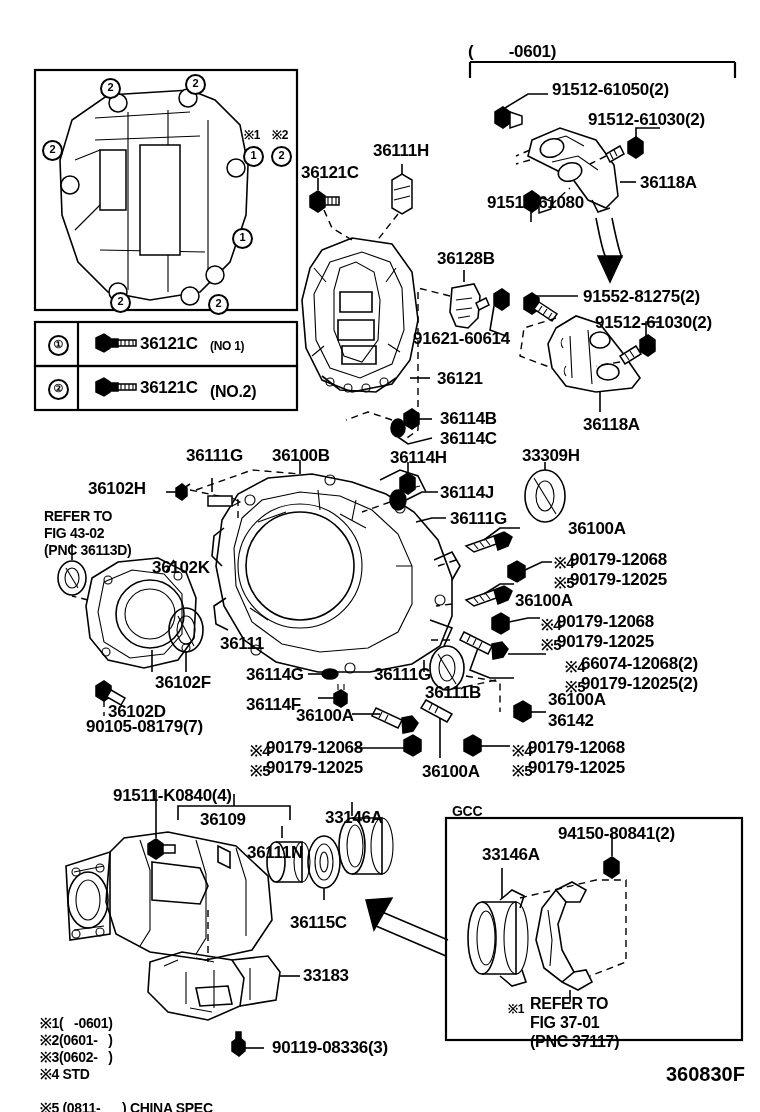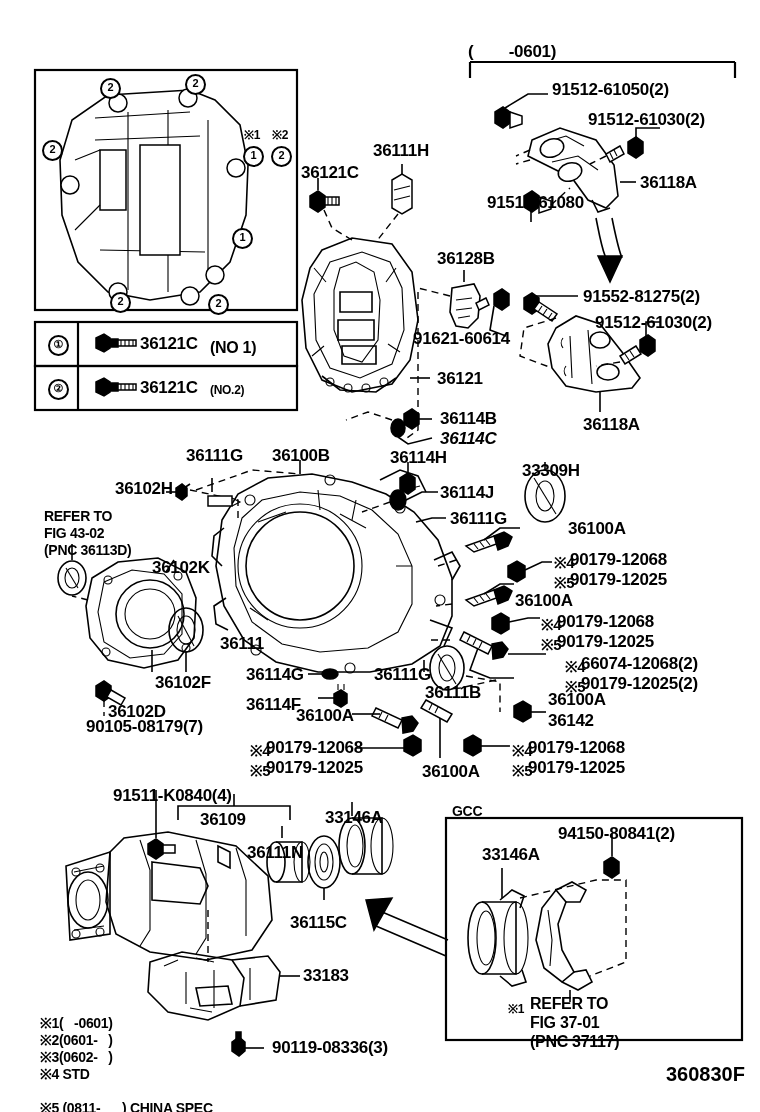--- a/index.html
+++ b/index.html
@@ -438,7 +438,7 @@
 
 <div class="cnum" style="left:48px;top:335px;">①</div>
 <div class="lbl pn" style="left:140px;top:334px;">36121C</div>
-<div class="lbl" style="left:210px;top:339px;font-size:16px;">(NO 1)</div>
+<div class="lbl" style="left:210px;top:339px;font-size:12px;">(NO 1)</div>
 <div class="cnum" style="left:48px;top:379px;">②</div>
 <div class="lbl pn" style="left:140px;top:378px;">36121C</div>
 <div class="lbl" style="left:210px;top:383px;font-size:12px;text-align:right;">(NO.2)</div>

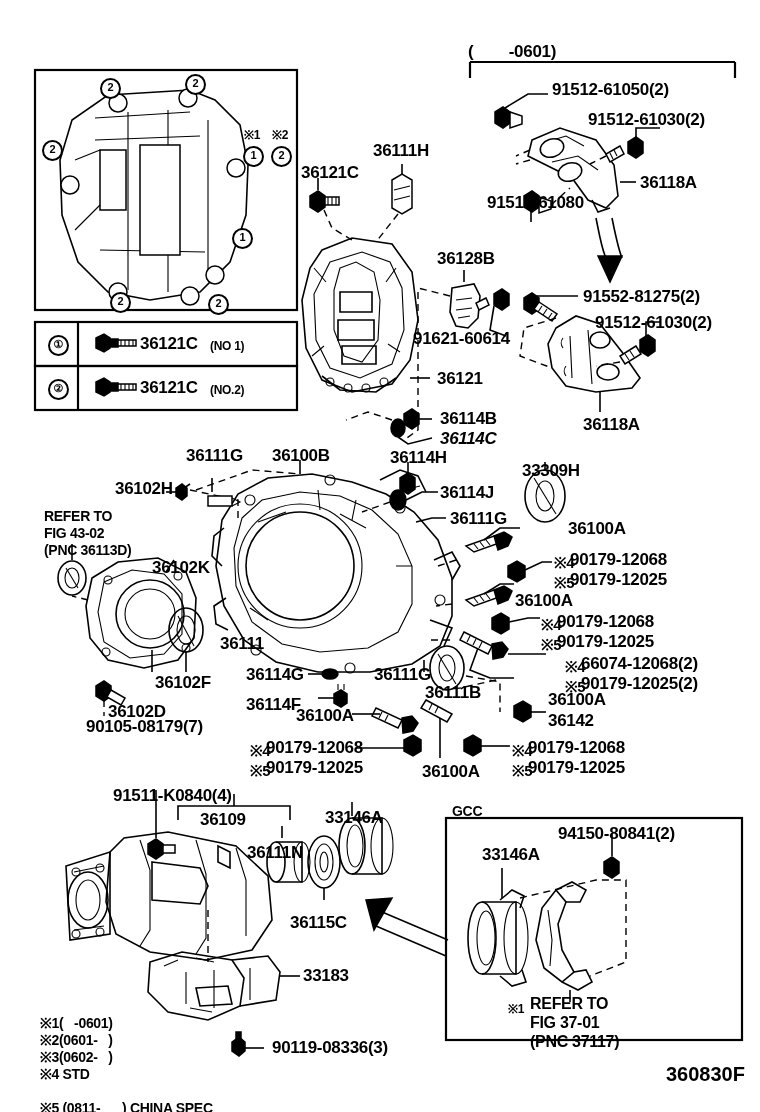--- a/index.html
+++ b/index.html
@@ -441,7 +441,7 @@
 <div class="lbl" style="left:210px;top:339px;font-size:12px;">(NO 1)</div>
 <div class="cnum" style="left:48px;top:379px;">②</div>
 <div class="lbl pn" style="left:140px;top:378px;">36121C</div>
-<div class="lbl" style="left:210px;top:383px;font-size:12px;text-align:right;">(NO.2)</div>
+<div class="lbl" style="left:210px;top:383px;font-size:16px;text-align:right;">(NO.2)</div>
 
 <div class="lbl pn" style="left:468px;top:42px;">(        -0601)</div>
 <div class="lbl pn" style="left:552px;top:80px;">91512-61050(2)</div>

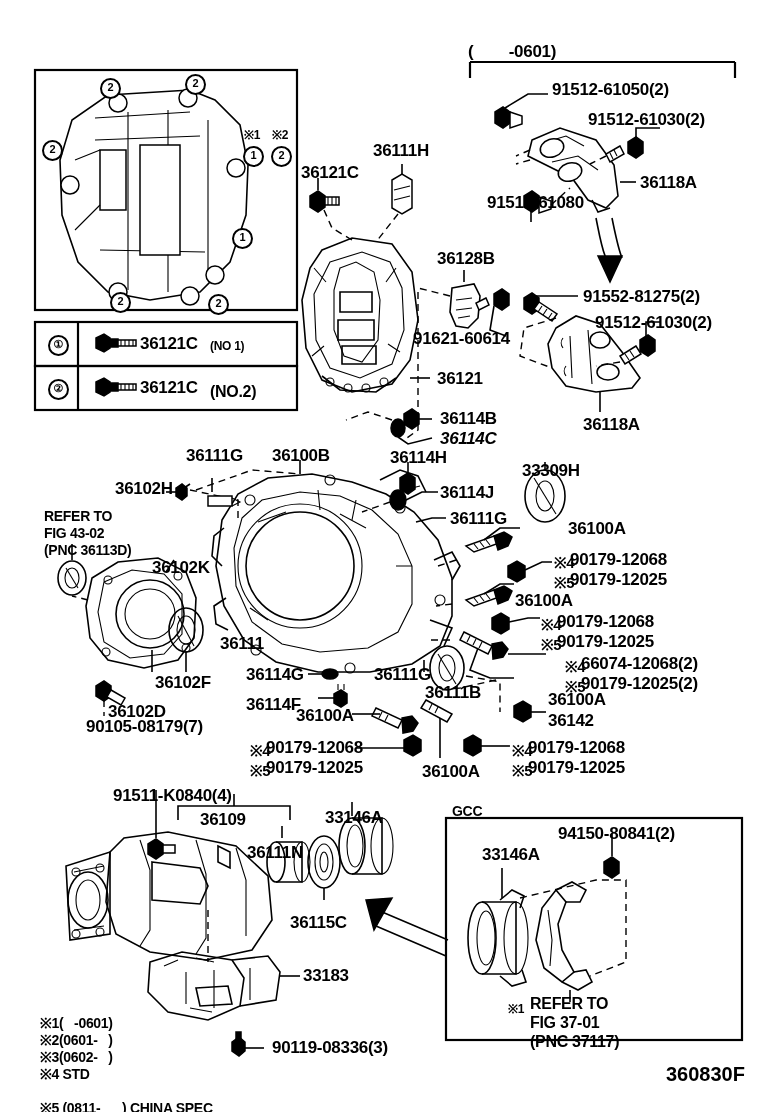--- a/index.html
+++ b/index.html
@@ -459,7 +459,7 @@
 <div class="lbl pn" style="left:437px;top:369px;">36121</div>
 
 <div class="lbl pn" style="left:440px;top:409px;">36114B</div>
-<div class="lbl pn" style="left:440px;top:429px;font-style:italic;">36114C</div>
+<div class="lbl pn" style="left:440px;top:429px;">36114C</div>
 <div class="lbl pn" style="left:390px;top:448px;">36114H</div>
 <div class="lbl pn" style="left:440px;top:483px;">36114J</div>
 <div class="lbl pn" style="left:522px;top:446px;margin-top:15px;">33309H</div>

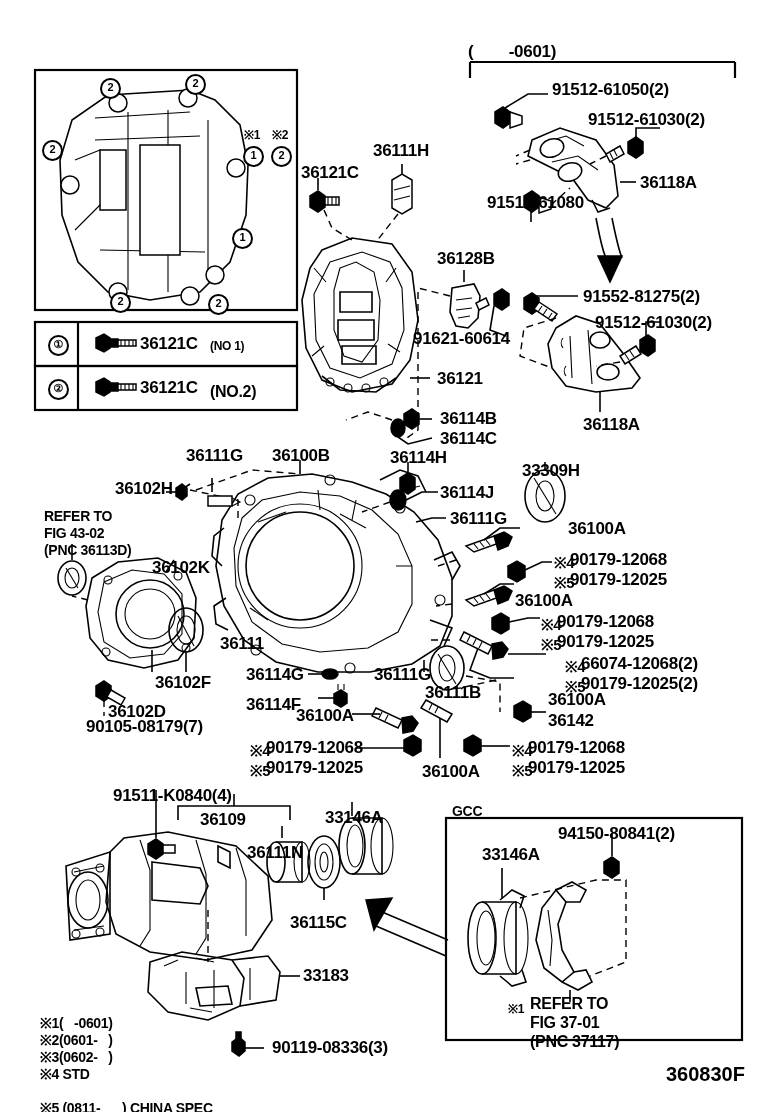--- a/index.html
+++ b/index.html
@@ -462,7 +462,7 @@
 <div class="lbl pn" style="left:440px;top:429px;">36114C</div>
 <div class="lbl pn" style="left:390px;top:448px;">36114H</div>
 <div class="lbl pn" style="left:440px;top:483px;">36114J</div>
-<div class="lbl pn" style="left:522px;top:446px;margin-top:15px;">33309H</div>
+<div class="lbl pn" style="left:522px;top:446px;">33309H</div>
 <div class="lbl pn" style="left:450px;top:509px;">36111G</div>
 <div class="lbl pn" style="left:186px;top:446px;">36111G</div>
 <div class="lbl pn" style="left:272px;top:446px;">36100B</div>

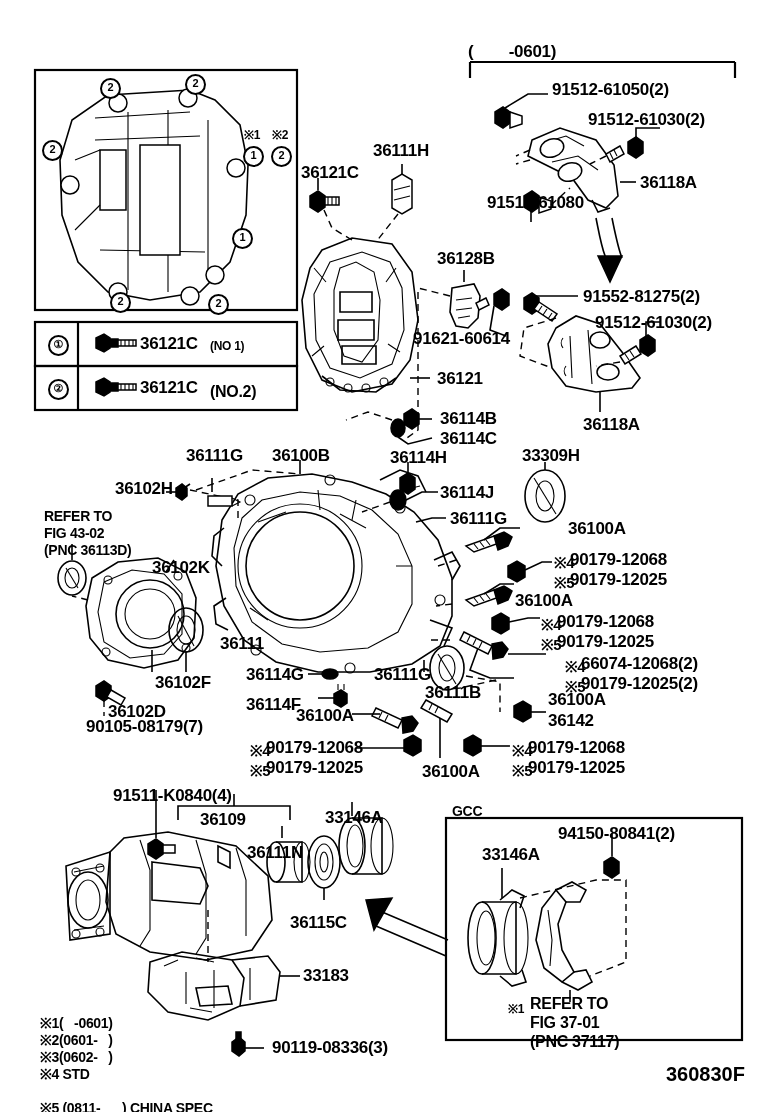--- a/index.html
+++ b/index.html
@@ -467,7 +467,7 @@
 <div class="lbl pn" style="left:186px;top:446px;">36111G</div>
 <div class="lbl pn" style="left:272px;top:446px;">36100B</div>
 
-<div class="lbl pn" style="left:88px;top:479px;margin-left:27px;">36102H</div>
+<div class="lbl pn" style="left:88px;top:479px;">36102H</div>
 <div class="lbl note" style="left:44px;top:508px;white-space:pre;">REFER TO
 FIG 43-02
 (PNC 36113D)</div>

